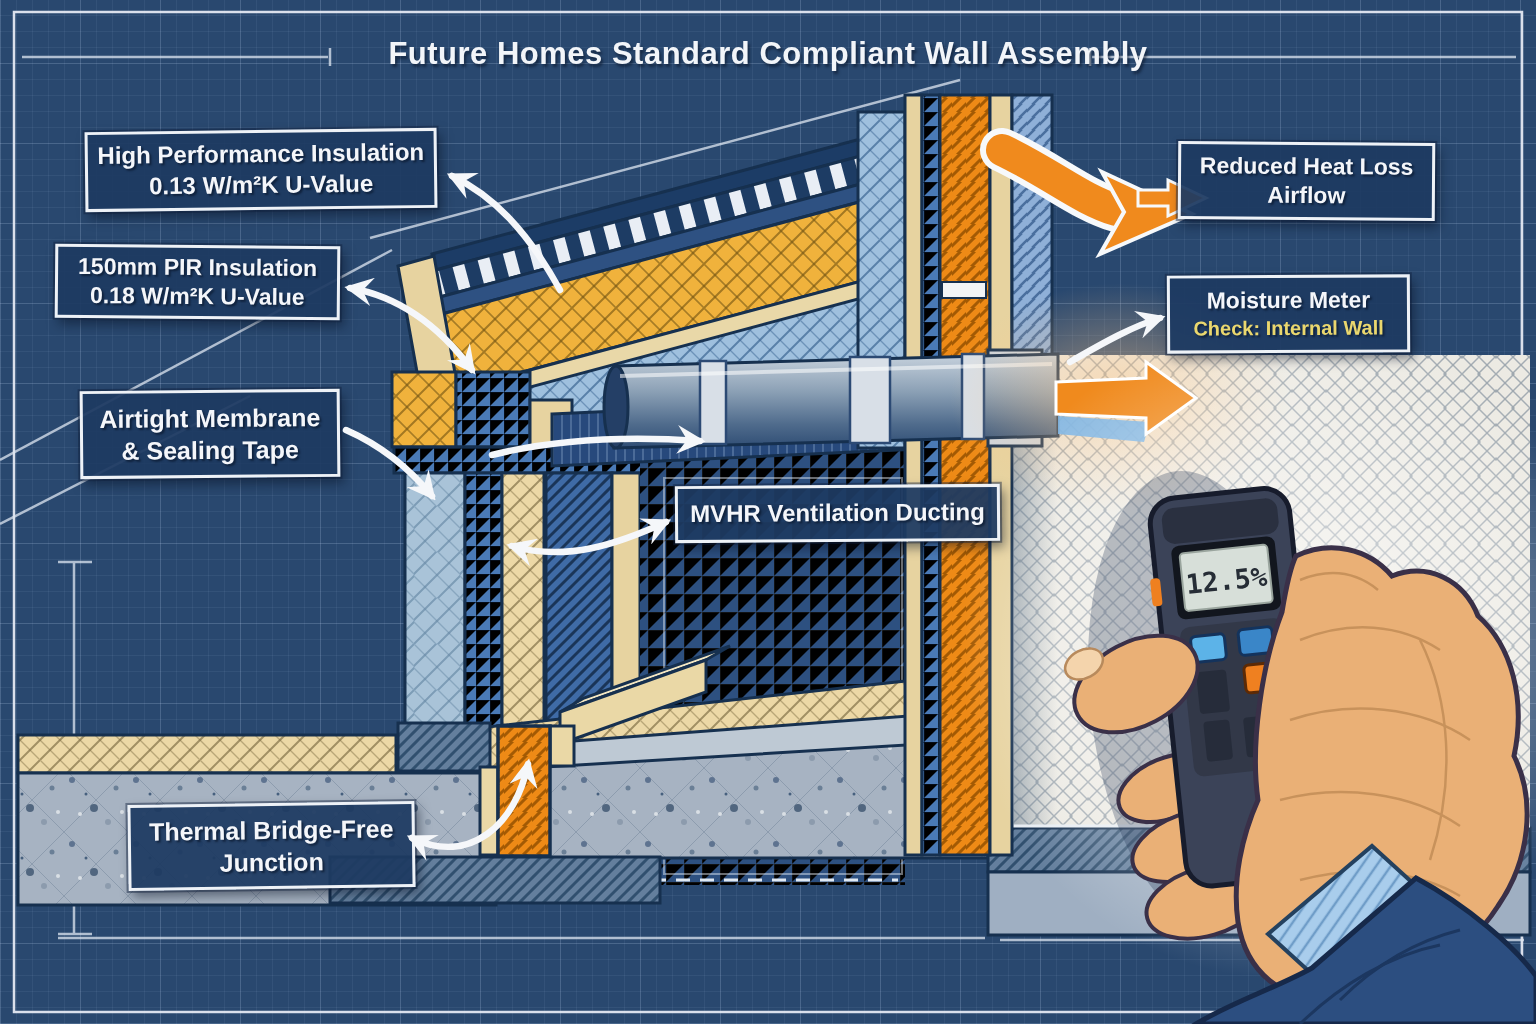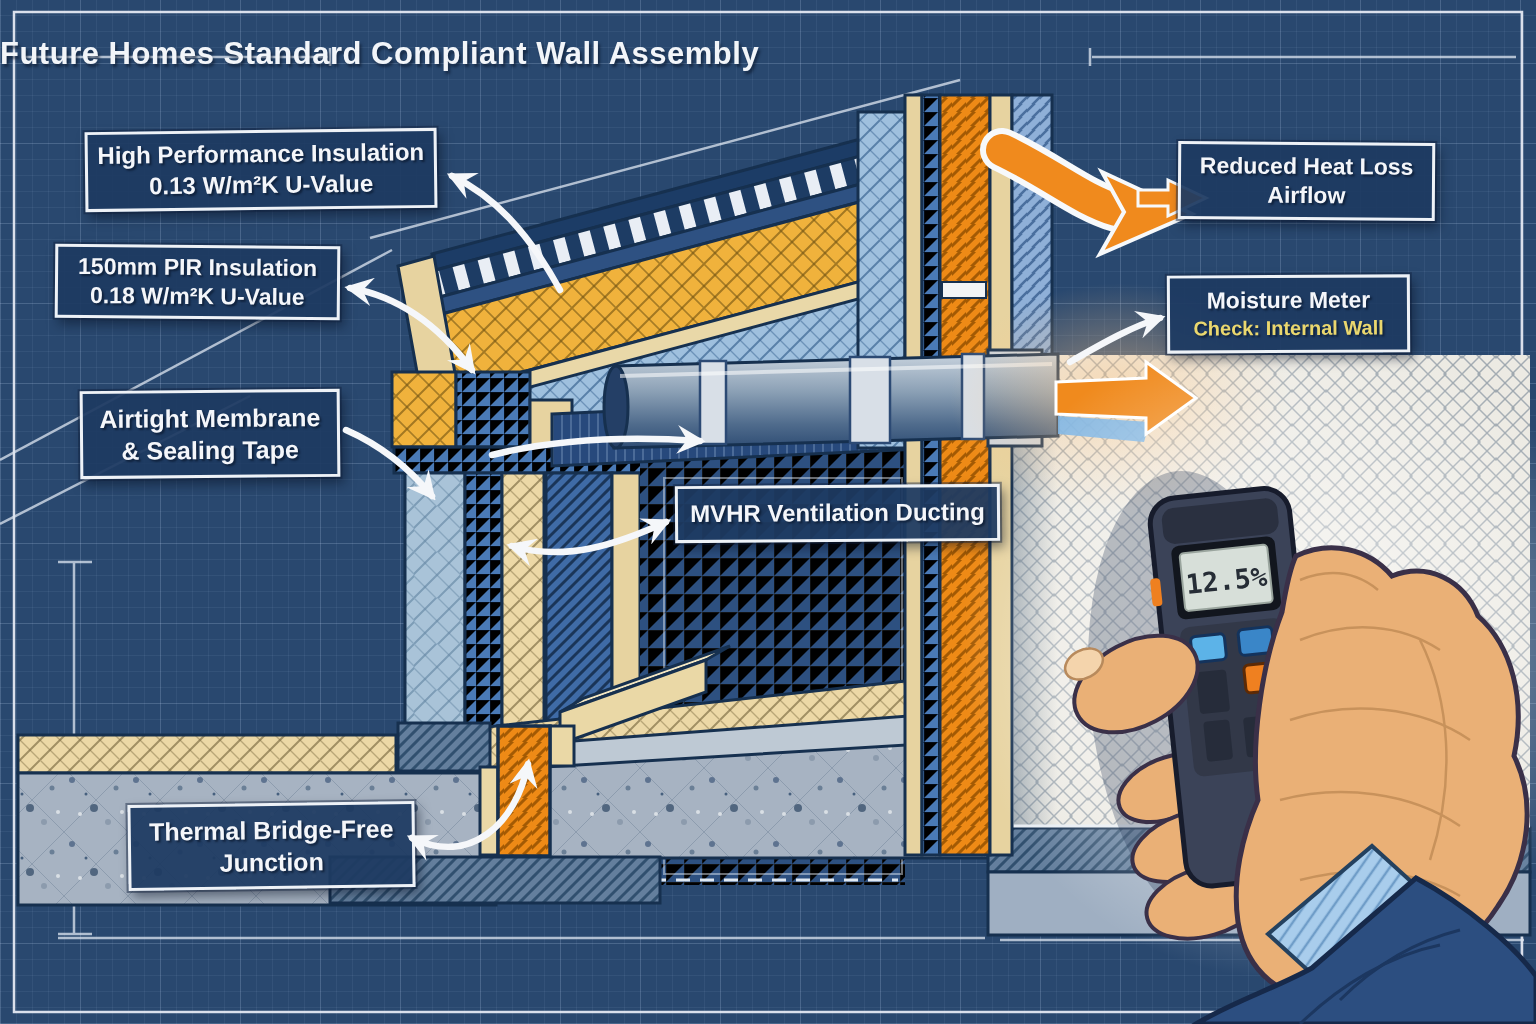--- a/index.html
+++ b/index.html
@@ -17,7 +17,7 @@
   .art{z-index:1;}
   .overlay{z-index:3;pointer-events:none;}
   .title{
-    position:absolute;z-index:2;left:0;right:0;top:36px;text-align:left;
+    position:absolute;z-index:2;left:0;right:0;top:36px;text-align:center;
     color:#f2f5f9;font-size:31px;font-weight:bold;letter-spacing:.5px;
     text-shadow:2px 3px 3px rgba(8,20,40,.6);
   }

